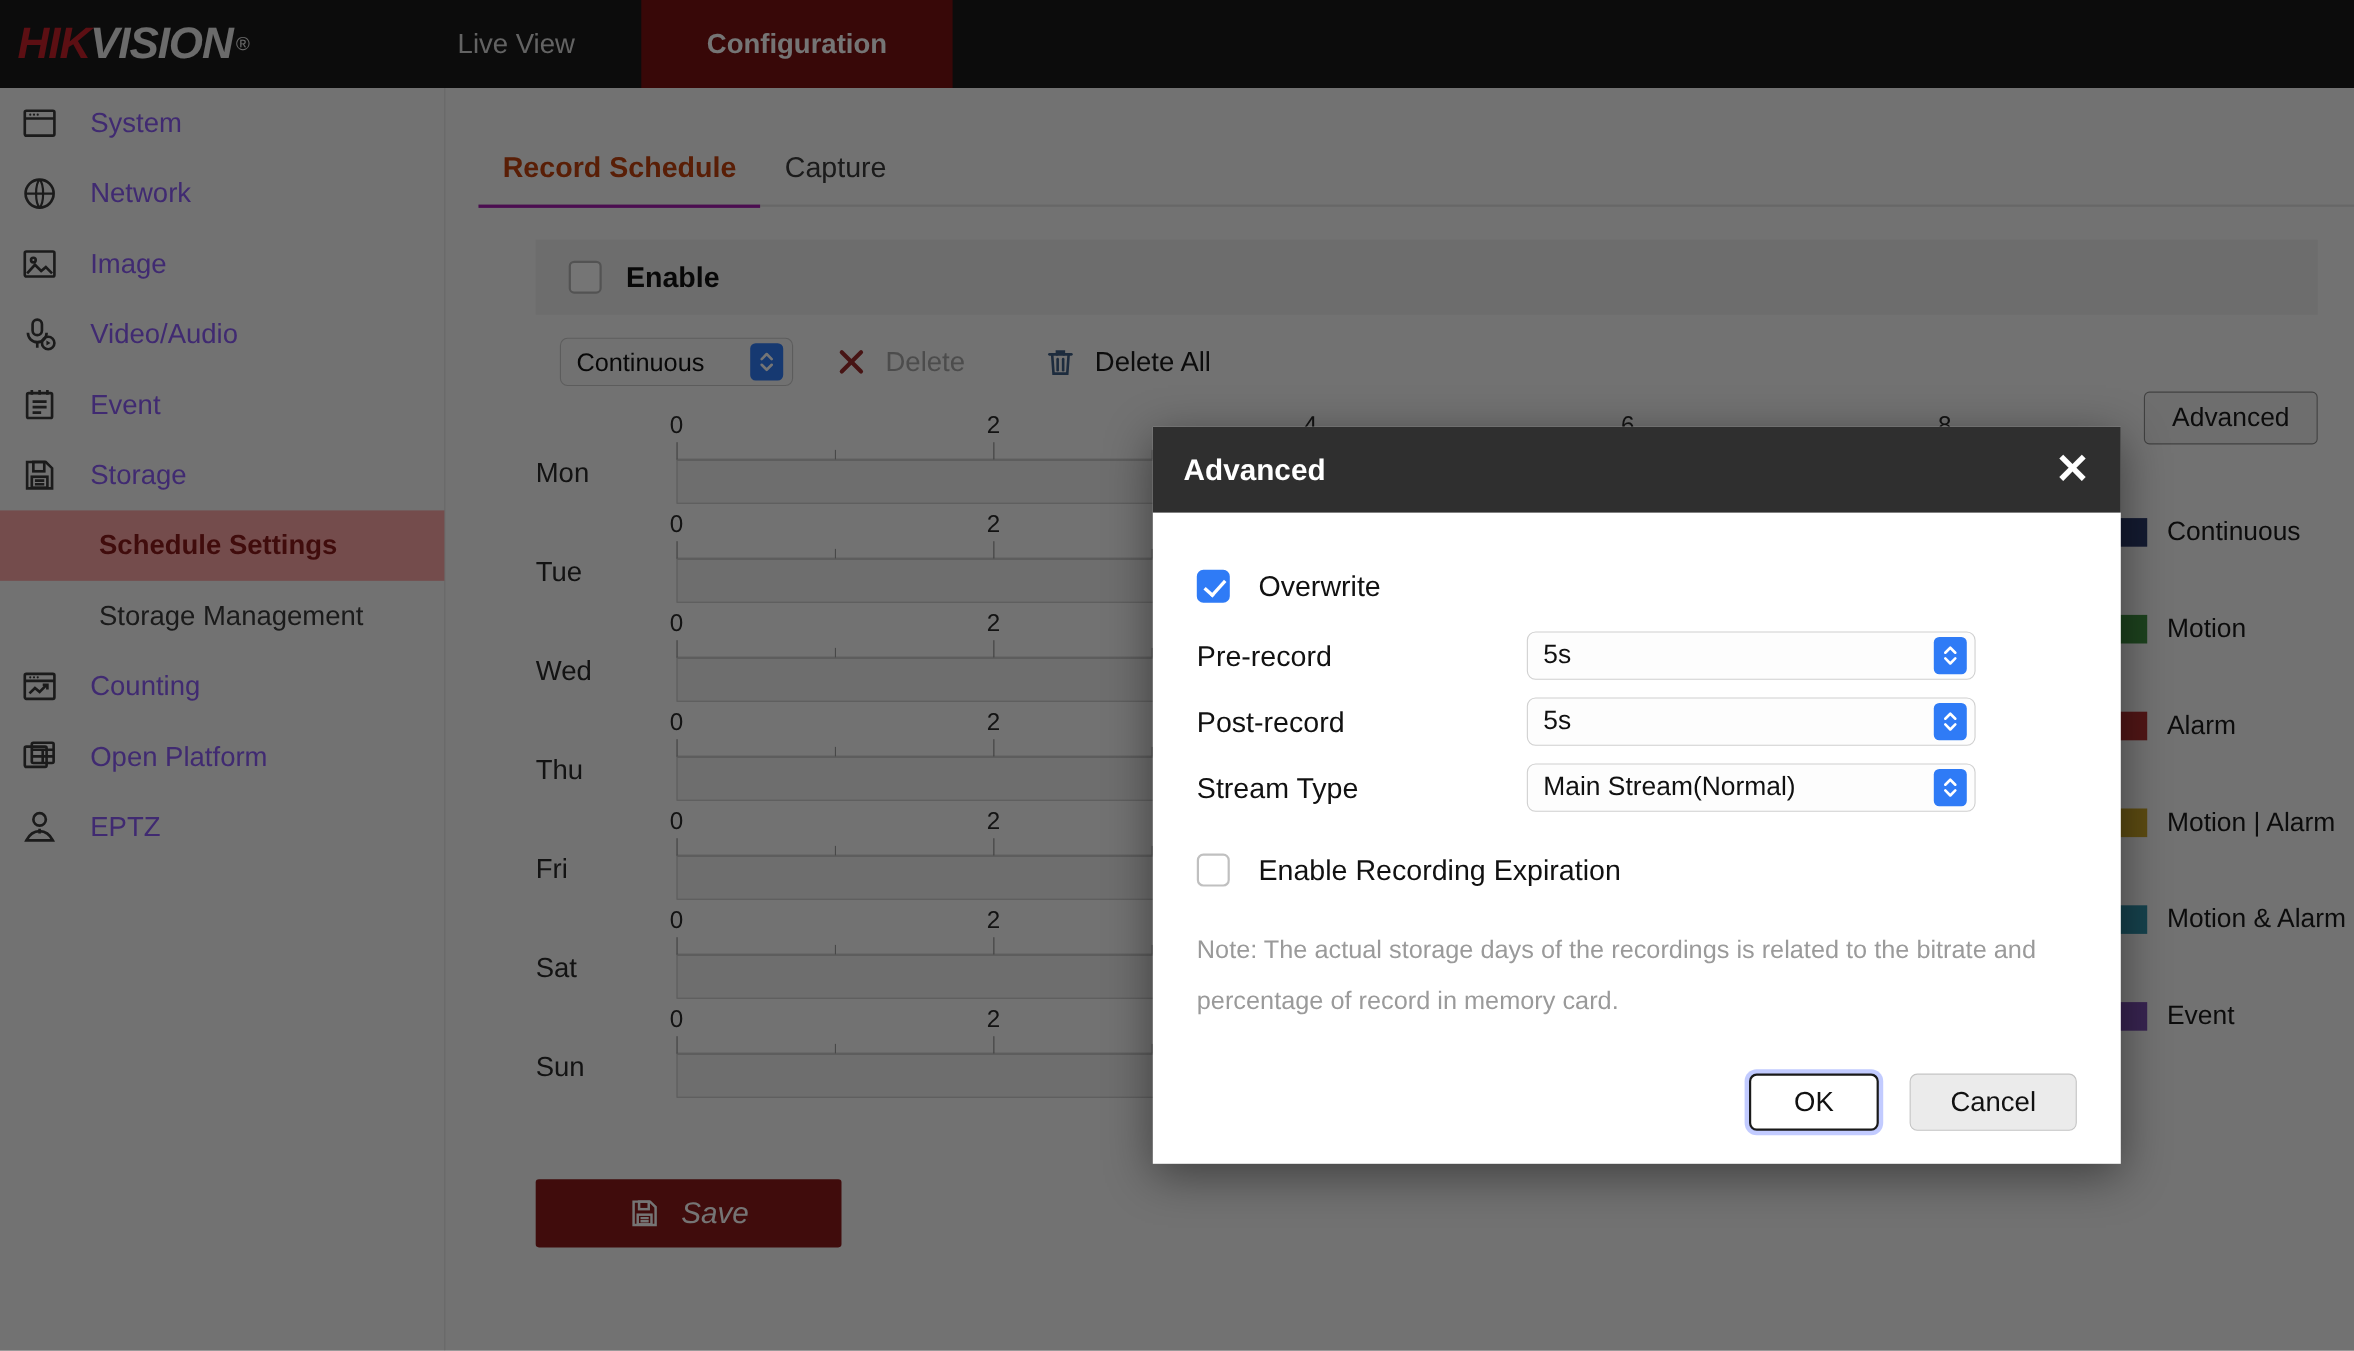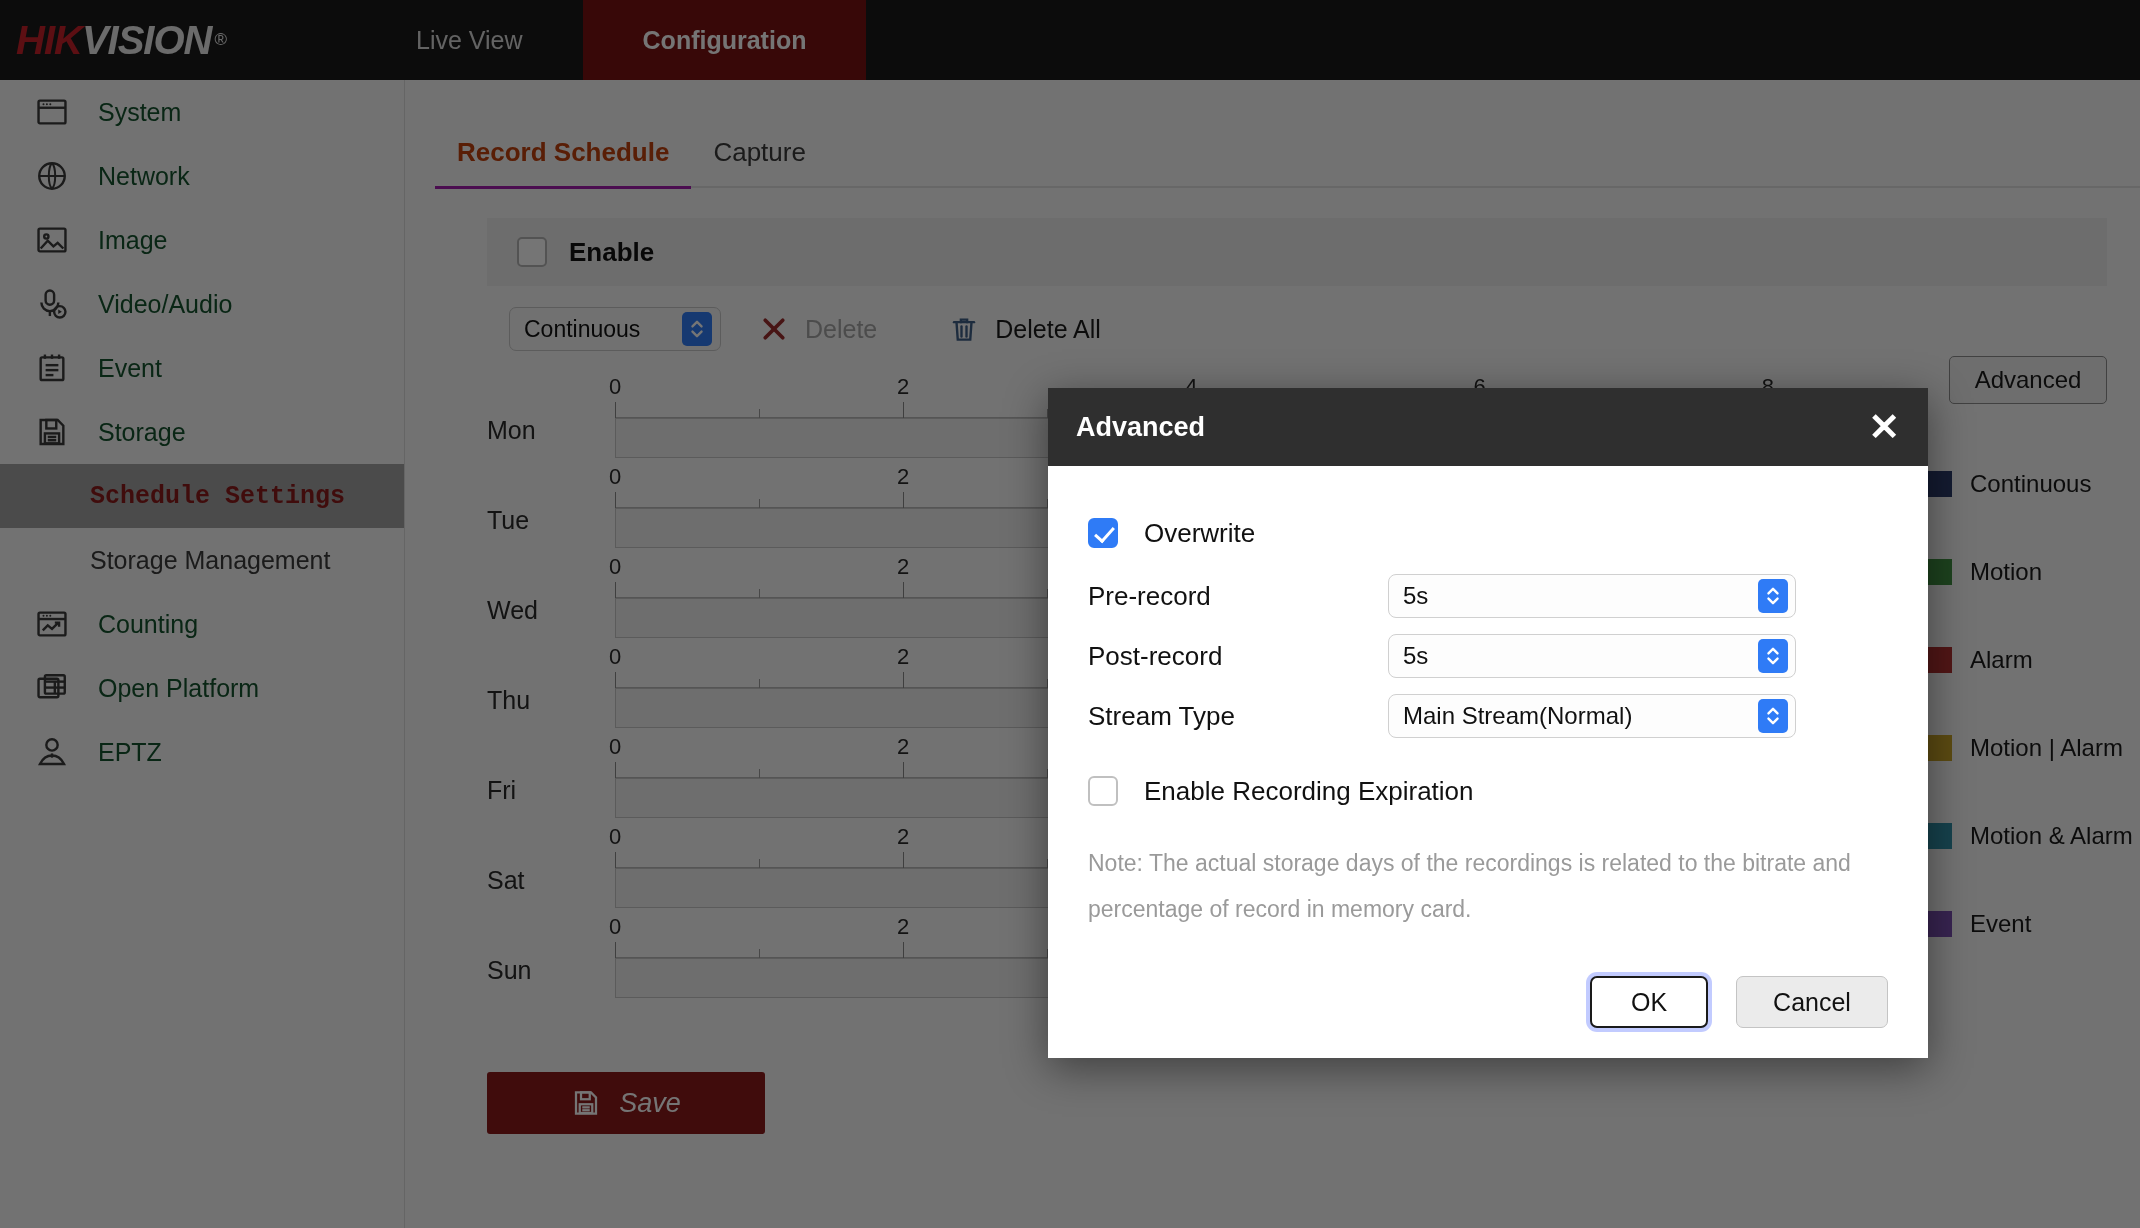--- a/index.html
+++ b/index.html
@@ -48,8 +48,8 @@
     background: #f7f7f7; border-right: 1px solid #dcdcdc;
   }
   .side-item {
-    display: flex; align-items: center; height: 64px; padding-left: 32px;
-    font-size: 25px; color: #14532d; cursor: pointer;
+    display: flex; align-items: center; height: 64px; padding-left: 16px;
+    font-size: 25px; color: #8b5cf6; cursor: pointer;
   }
   .side-item .ico {
     width: 40px; height: 40px; margin-right: 26px;

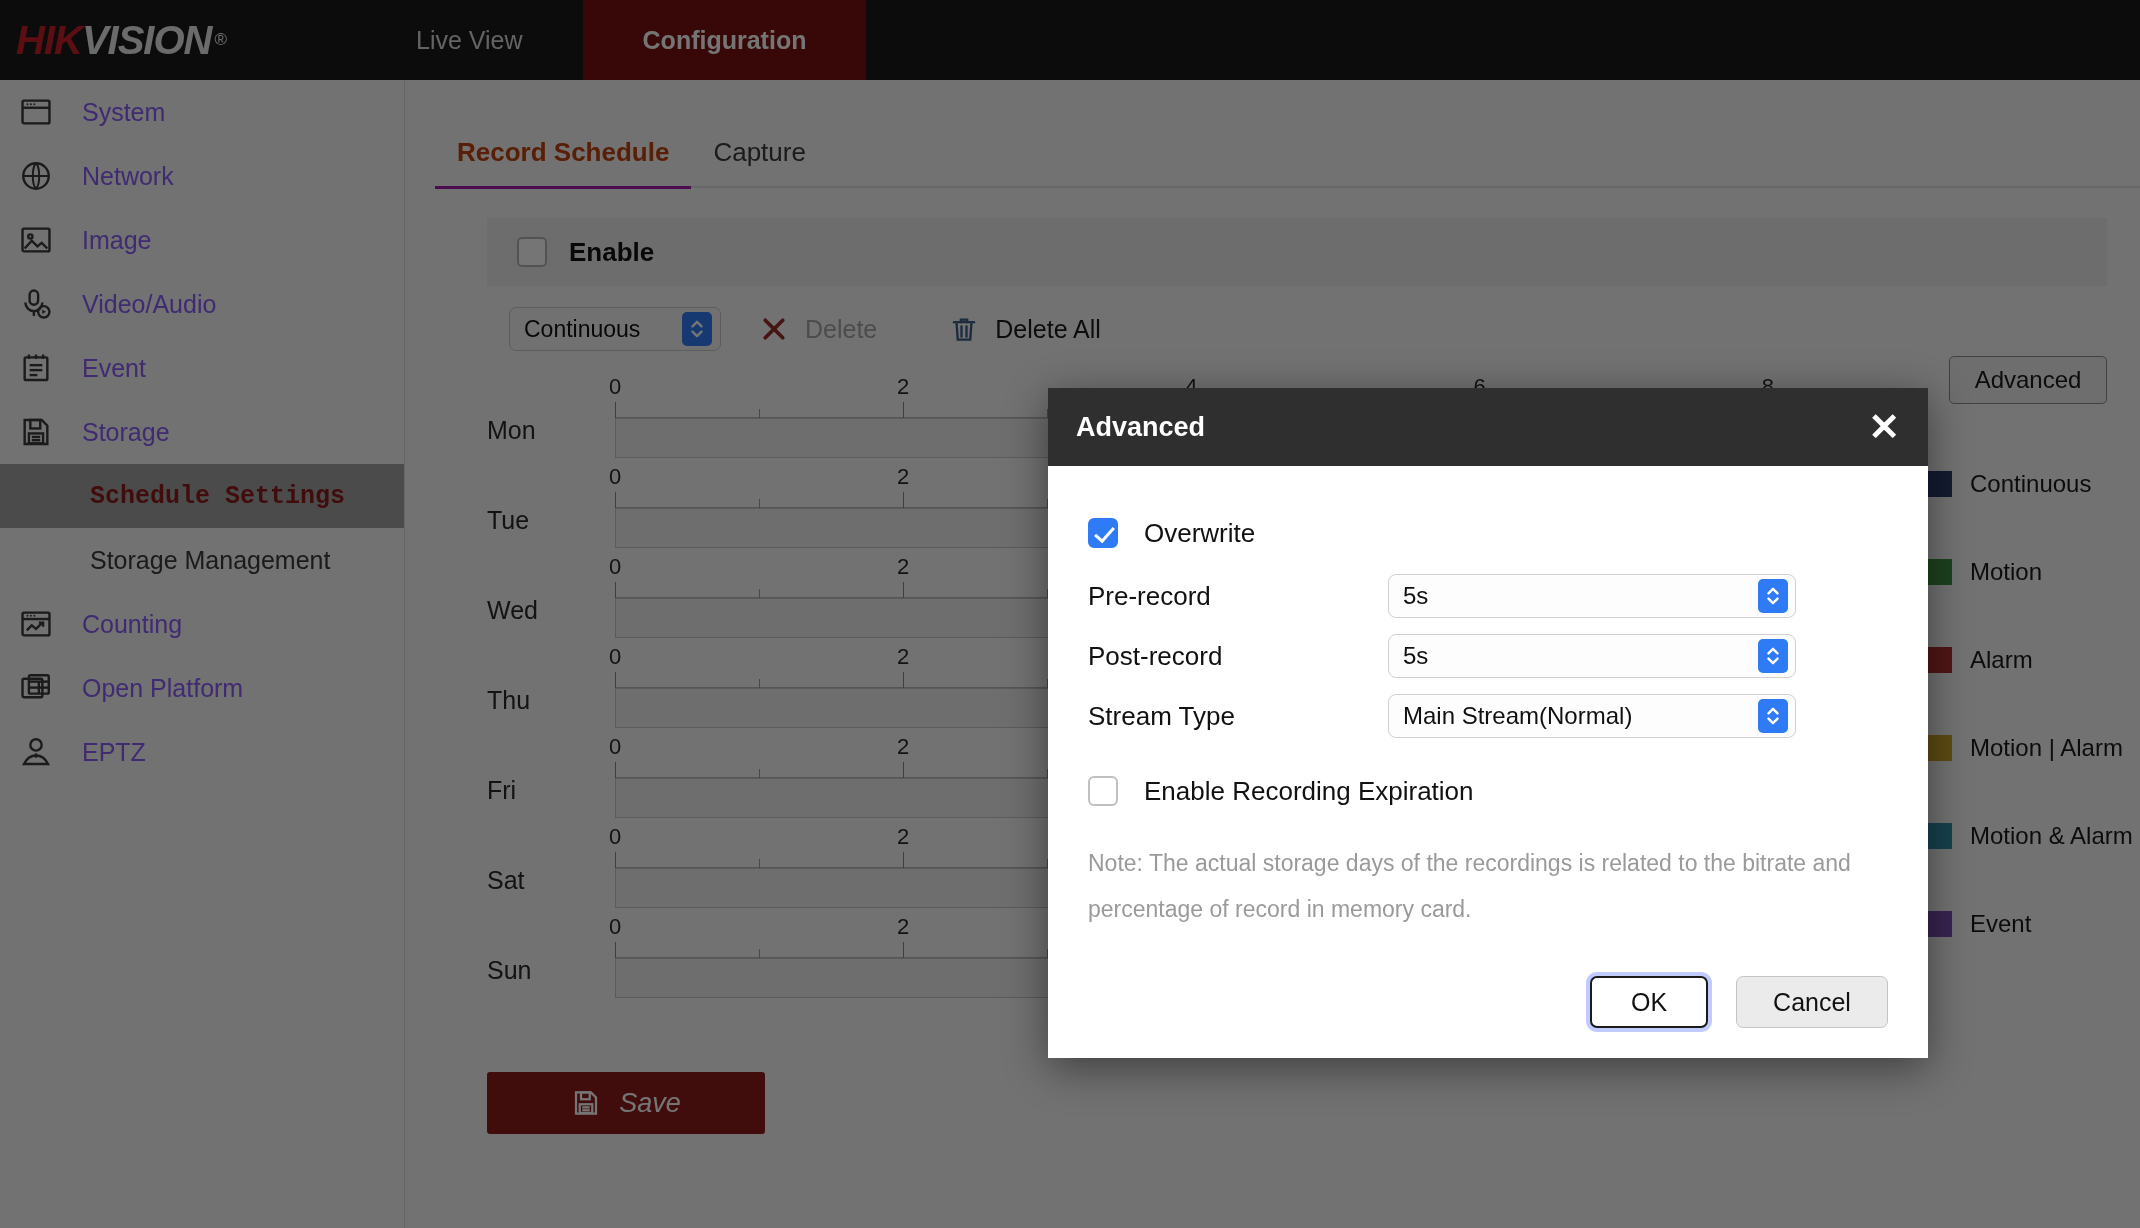--- a/index.html
+++ b/index.html
@@ -62,7 +62,7 @@
     font-size: 25px; color: #3a3a3a; cursor: pointer;
   }
   .side-sub.active {
-    color: #8c1a1a; font-weight: bold; background: #a3a3a3; font-family: Liberation Mono, monospace;
+    color: #8c1a1a; font-weight: bold; background: #fca5a5;
   }
 
   

